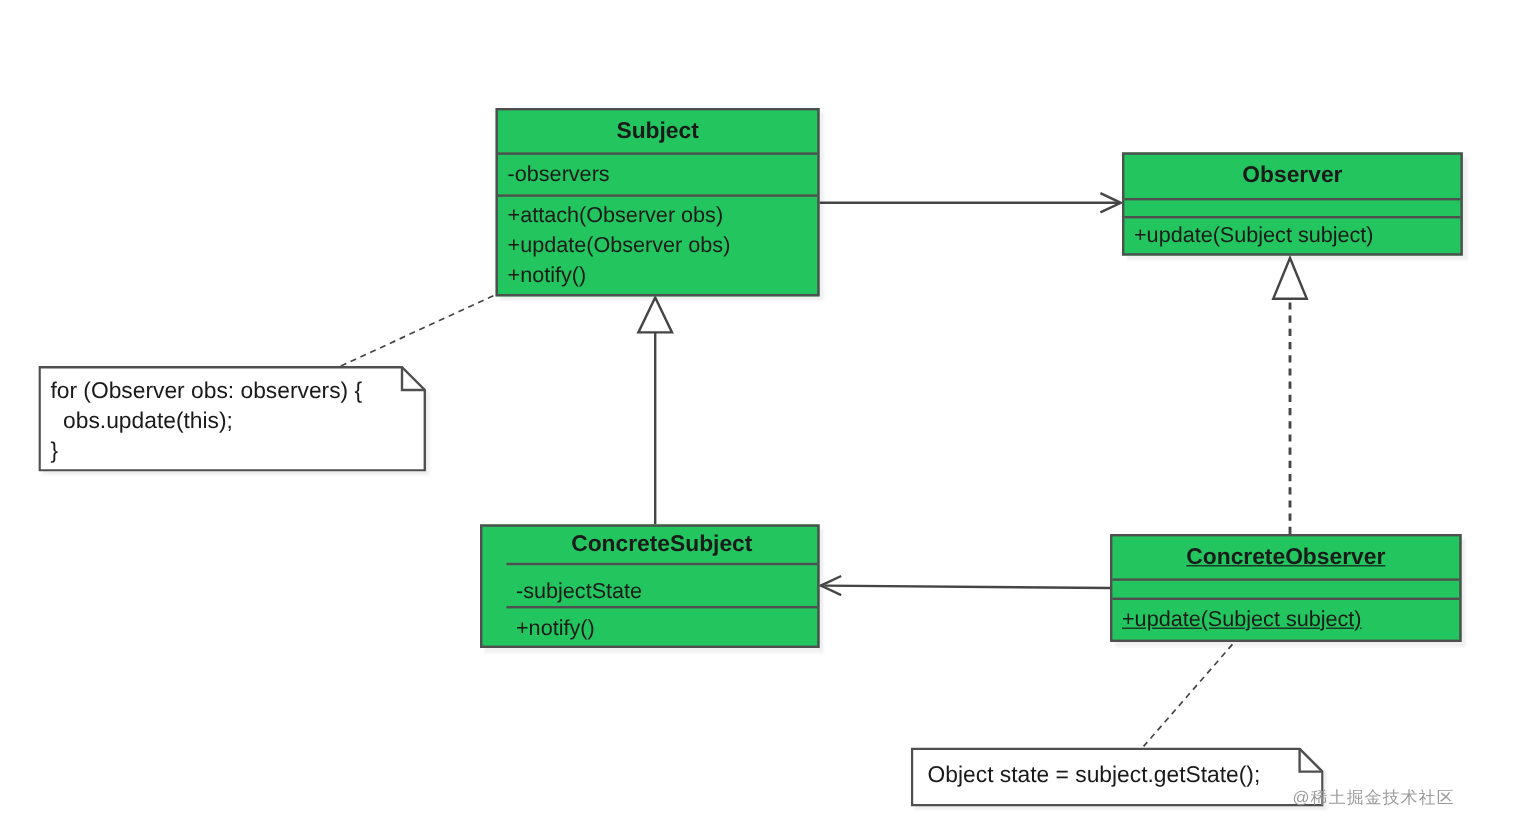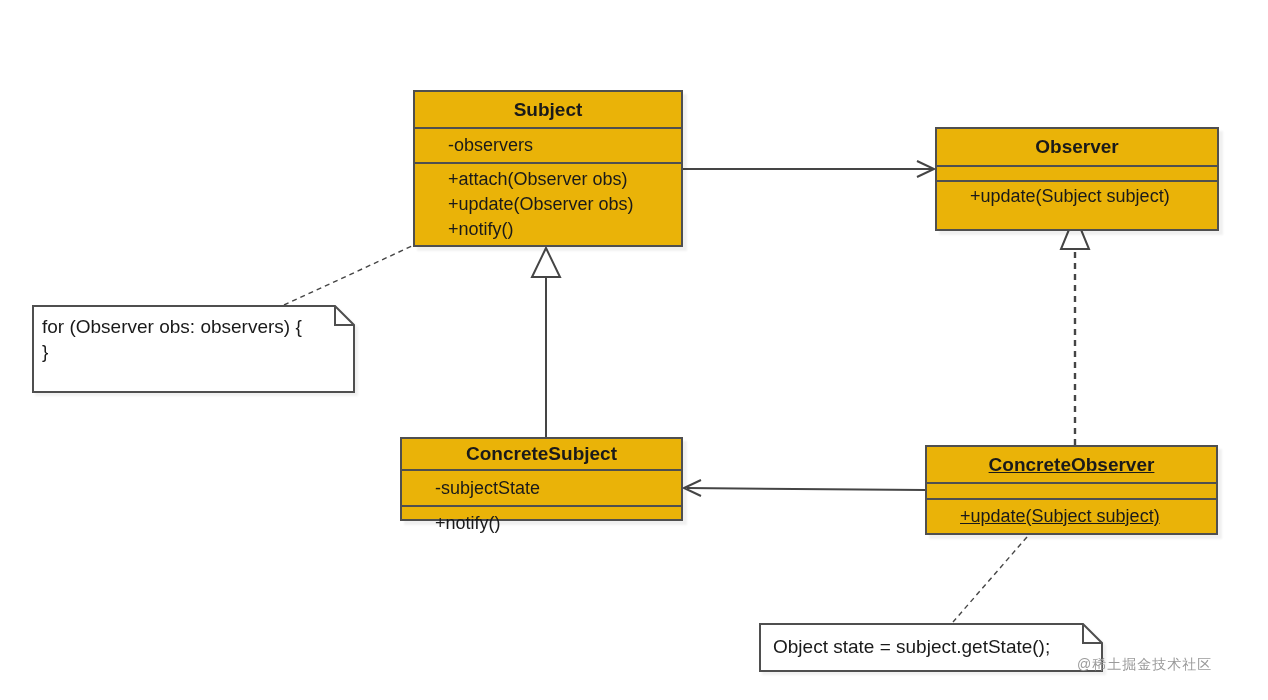--- a/index.html
+++ b/index.html
@@ -10,7 +10,7 @@
   }
   #connectors{position:absolute;left:0;top:0;width:1268px;height:700px;z-index:0;pointer-events:none;}
   .uml-class{
-    position:absolute;z-index:2;background:#eab308;
+    position:absolute;z-index:2;background:#22c55e;
     border:2px solid #4f4f4f;box-sizing:border-box;
     box-shadow:4px 4px 2px rgba(0,0,0,0.06);
   }

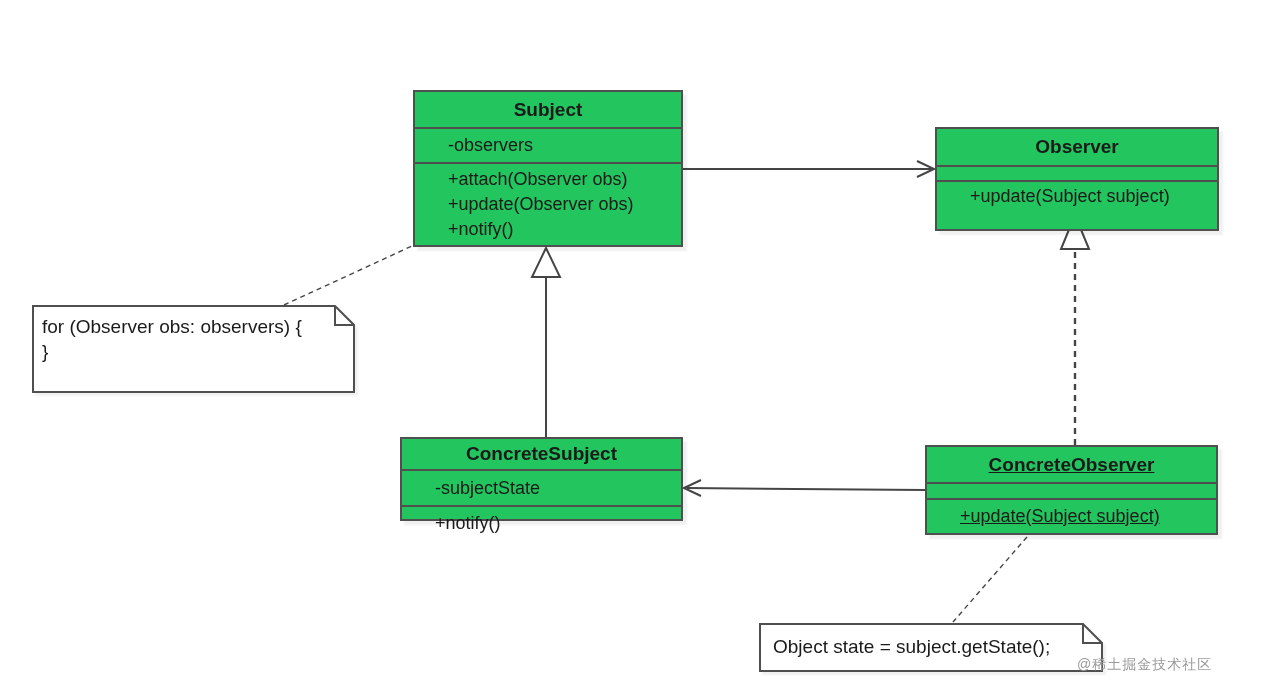--- a/index.html
+++ b/index.html
@@ -23,7 +23,7 @@
     display:flex;flex-direction:column;justify-content:center;
   }
   .member{
-    font-size:18px;line-height:25px;padding-left:8px;white-space:pre;margin-left:25px;
+    font-size:18px;line-height:25px;padding-left:8px;white-space:pre;
   }
   .uml-note{position:absolute;z-index:1;filter:drop-shadow(3px 3px 1px rgba(0,0,0,0.06));padding-left:40px;}
   .uml-note svg{position:absolute;left:0;top:0;}

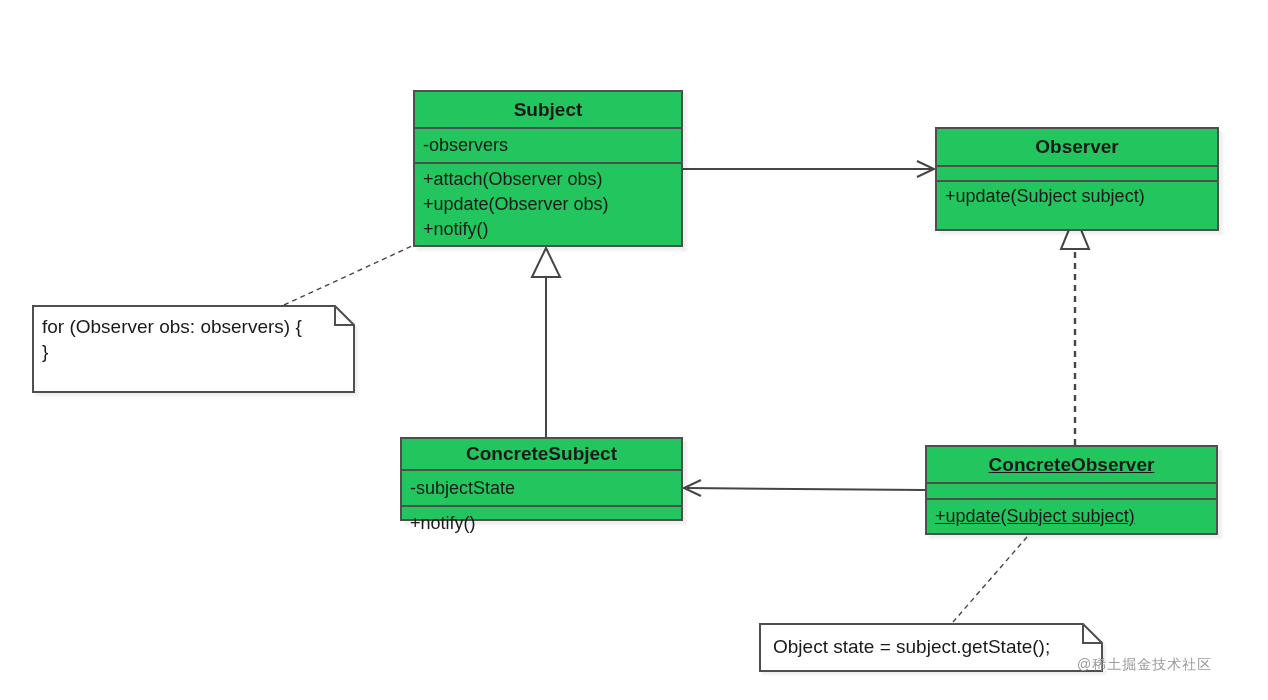--- a/index.html
+++ b/index.html
@@ -75,7 +75,7 @@
   </div>
 </div>
 
-<div class="uml-class" style="left:935px;top:127px;width:284px;height:104px;">
+<div class="uml-class" style="left:935px;top:127px;width:284px;height:86px;">
   <div class="uml-title" style="height:36px;">Observer</div>
   <div class="uml-section" style="height:15px;"></div>
   <div class="uml-section" style="height:31px;">

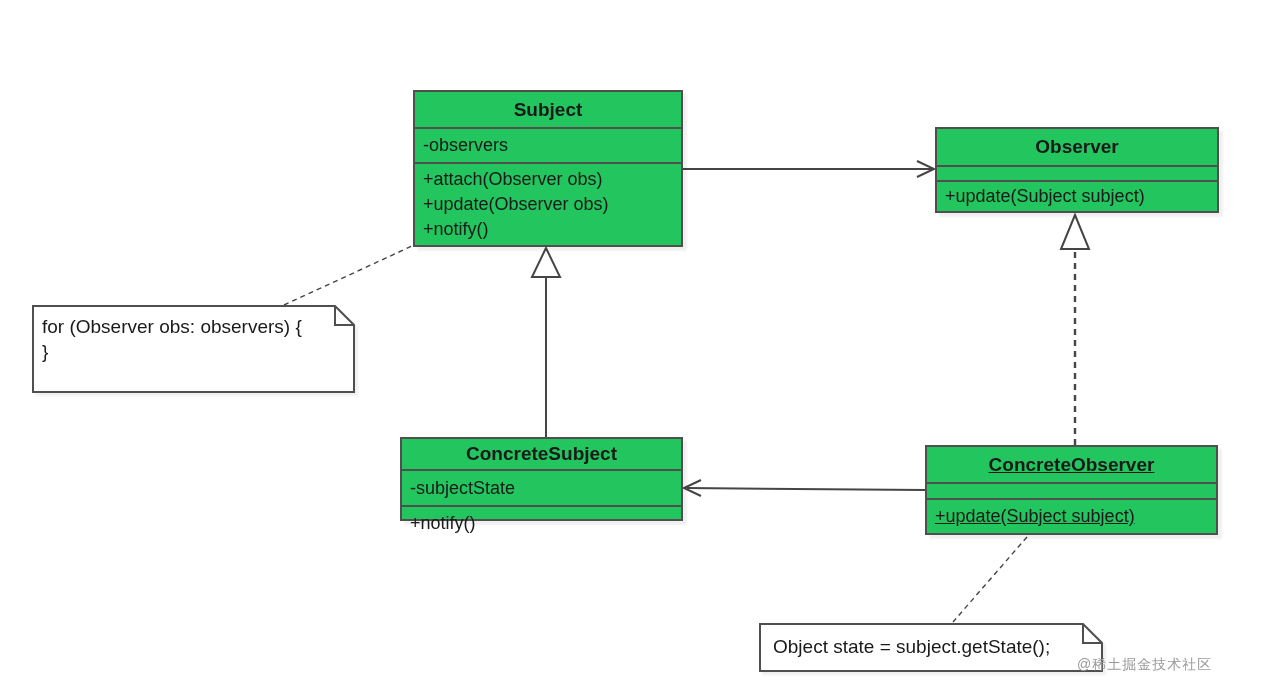--- a/index.html
+++ b/index.html
@@ -108,6 +108,7 @@
   </svg>
   <div class="note-text" style="left:10px;top:9px;">
     <div class="note-line">for (Observer obs: observers) {</div>
+    <div class="note-line">  obs.update(this);</div>
     <div class="note-line">}</div>
   </div>
 </div>

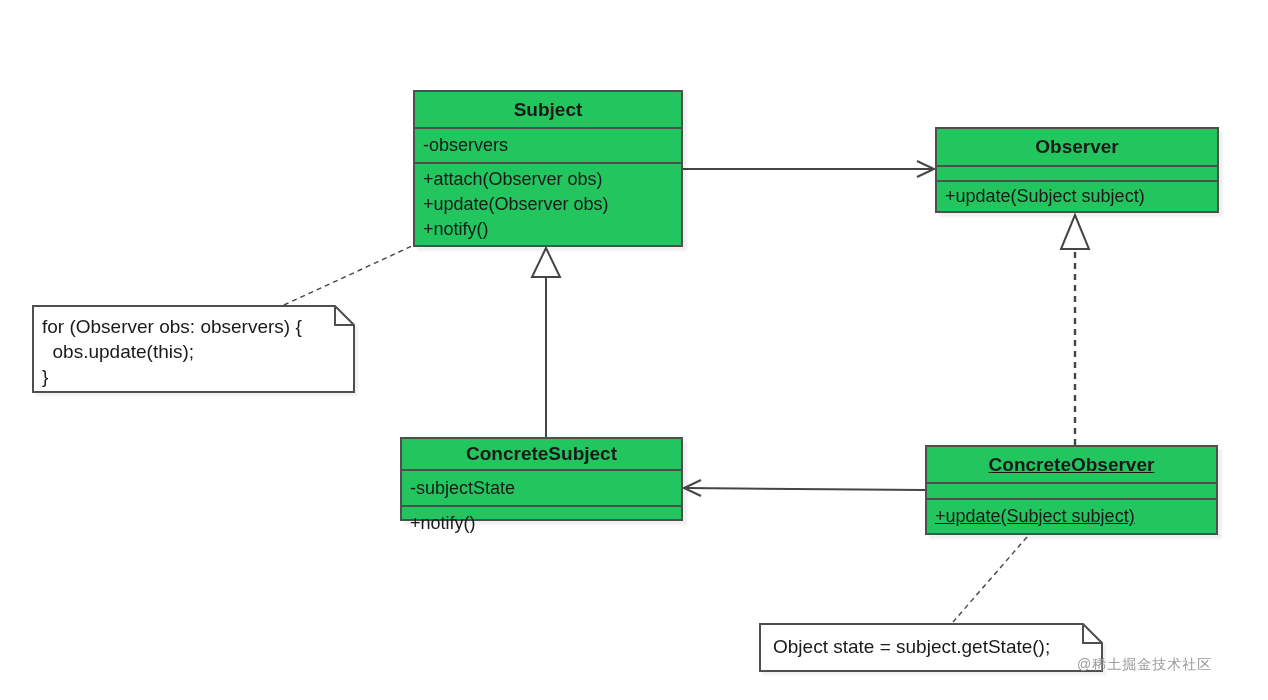--- a/index.html
+++ b/index.html
@@ -83,7 +83,7 @@
   </div>
 </div>
 
-<div class="uml-class" style="left:400px;top:437px;width:283px;height:84px;">
+<div class="uml-class" style="left:400px;top:437px;width:283px;height:103px;padding-left:20px;">
   <div class="uml-title" style="height:30px;">ConcreteSubject</div>
   <div class="uml-section" style="height:36px;">
     <div class="member">-subjectState</div>

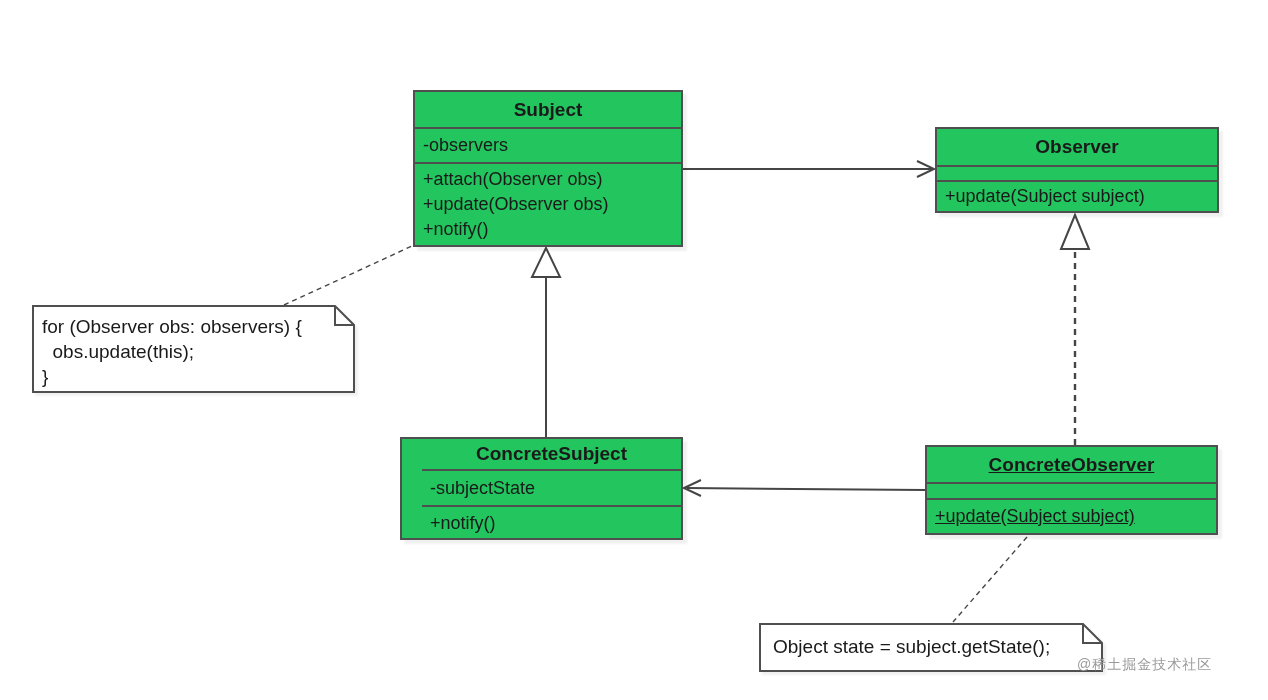--- a/index.html
+++ b/index.html
@@ -85,7 +85,7 @@
 
 <div class="uml-class" style="left:400px;top:437px;width:283px;height:103px;padding-left:20px;">
   <div class="uml-title" style="height:30px;">ConcreteSubject</div>
-  <div class="uml-section" style="height:36px;">
+  <div class="uml-section" style="height:36px;justify-content:flex-end;">
     <div class="member">-subjectState</div>
   </div>
   <div class="uml-section" style="height:35px;">

